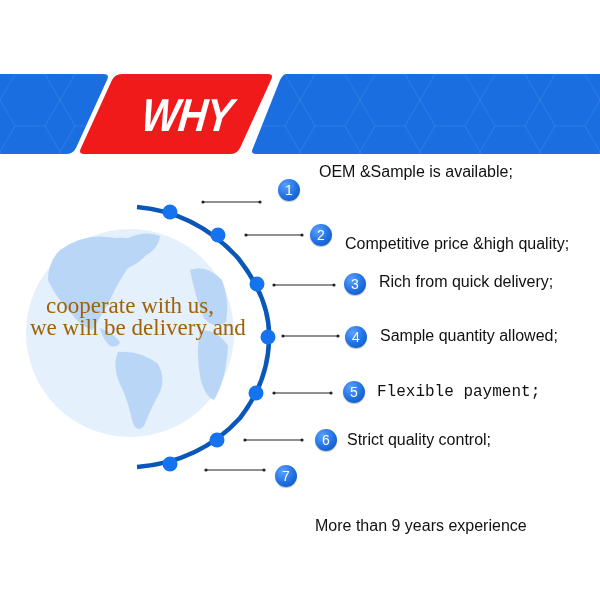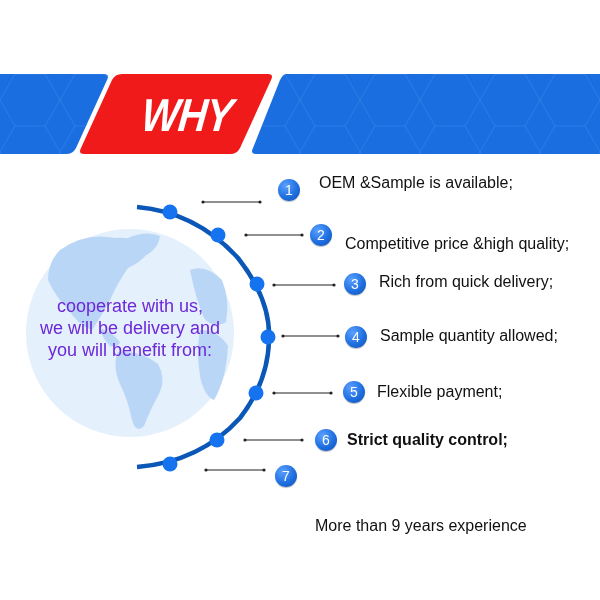--- a/index.html
+++ b/index.html
@@ -98,7 +98,7 @@
 </div>
 
 <div class="badge" style="left:278px;top:179px;">1</div>
-<div class="item-label" style="left:319px;top:173px;">OEM &amp;Sample is available;</div>
+<div class="item-label" style="left:319px;top:162px;">OEM &amp;Sample is available;</div>
 
 <div class="badge" style="left:310px;top:224px;">2</div>
 <div class="item-label" style="left:345px;top:234px;">Competitive price &amp;high quality;</div>

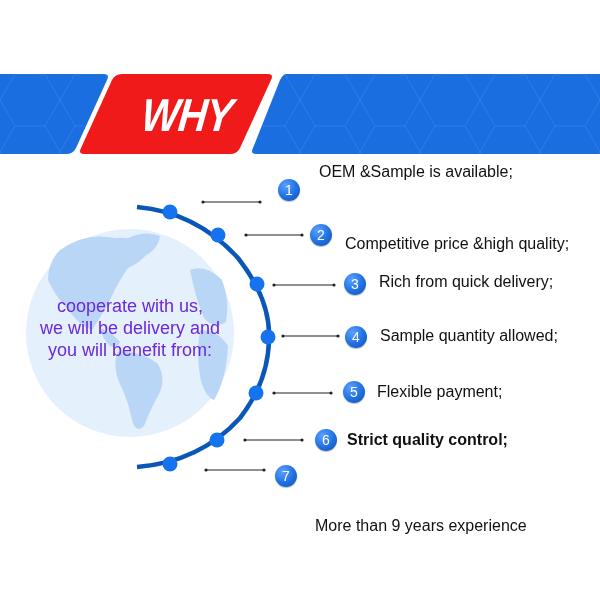--- a/index.html
+++ b/index.html
@@ -8,7 +8,7 @@
     .banner svg{position:absolute;left:0;top:0;}
     .banner-title{position:absolute;left:112px;top:80px;width:150px;height:70px;line-height:70px;text-align:center;color:#fff;font-family:"Liberation Sans",sans-serif;font-weight:bold;font-style:italic;font-size:40px;letter-spacing:-1px;transform:skewX(-6deg) scaleY(1.15);}
     .graphic{position:absolute;left:0;top:0;}
-    .globe-text{position:absolute;left:30px;top:295px;width:200px;text-align:center;font-family:Liberation Sans, sans-serif;font-size:18px;line-height:22px;color:#6d28d9;}
+    .globe-text{position:absolute;left:30px;top:295px;width:200px;text-align:center;font-family:Liberation Serif, serif;font-size:23px;line-height:22px;color:#a16207;}
     .globe-text div{white-space:nowrap;}
     .badge{position:absolute;width:22px;height:22px;border-radius:50%;background:radial-gradient(circle at 35% 30%,#5aa0ff 0%,#1f6fe0 55%,#0f4fb0 100%);color:#fff;font-size:14px;line-height:22px;text-align:center;font-family:"Liberation Sans",sans-serif;box-shadow:0 1px 1px rgba(0,0,0,0.25);}
     .item-label{position:absolute;font-size:16px;color:#111;white-space:nowrap;line-height:20px;}

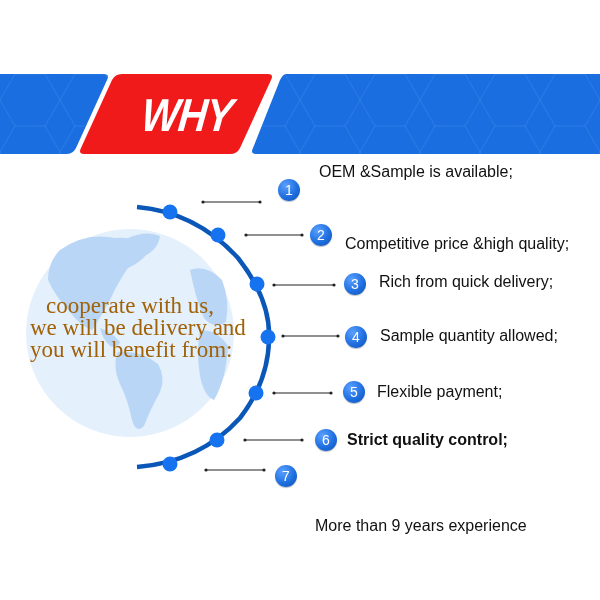--- a/index.html
+++ b/index.html
@@ -94,7 +94,6 @@
 <div class="globe-text">
   <div>cooperate with us,</div>
   <div>we will be delivery and</div>
-  <div>you will benefit from:</div>
 </div>
 
 <div class="badge" style="left:278px;top:179px;">1</div>

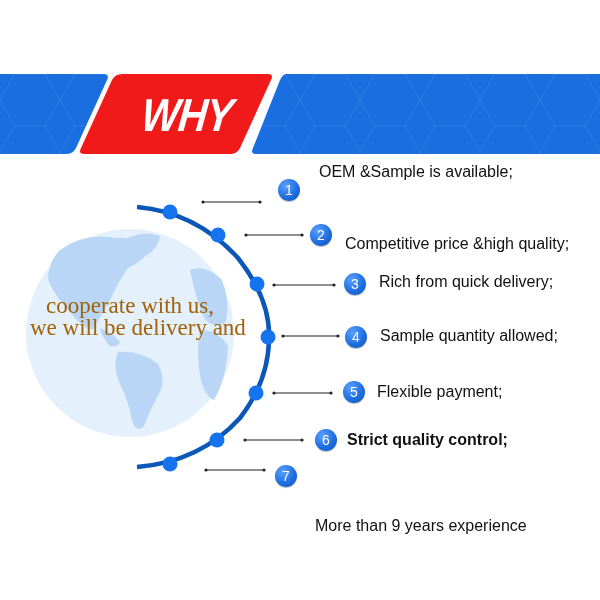--- a/index.html
+++ b/index.html
@@ -109,7 +109,7 @@
 <div class="item-label" style="left:380px;top:326px;">Sample quantity allowed;</div>
 
 <div class="badge" style="left:343px;top:381px;">5</div>
-<div class="item-label" style="left:377px;top:382px;">Flexible payment;</div>
+<div class="item-label" style="left:377px;top:382px;font-family:Liberation Mono, monospace;">Flexible payment;</div>
 
 <div class="badge" style="left:315px;top:429px;">6</div>
 <div class="item-label" style="left:347px;top:430px;font-weight:bold;">Strict quality control;</div>

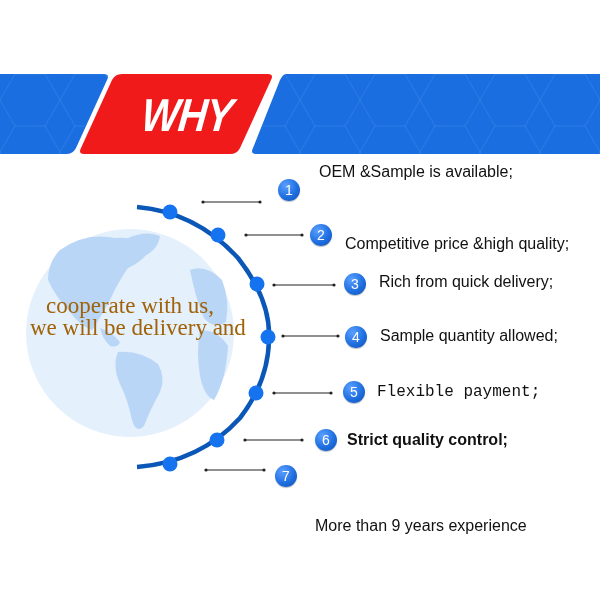--- a/index.html
+++ b/index.html
@@ -112,7 +112,7 @@
 <div class="item-label" style="left:377px;top:382px;font-family:Liberation Mono, monospace;">Flexible payment;</div>
 
 <div class="badge" style="left:315px;top:429px;">6</div>
-<div class="item-label" style="left:347px;top:430px;font-weight:bold;">Strict quality control;</div>
+<div class="item-label" style="left:347px;top:430px;">Strict quality control;</div>
 
 <div class="badge" style="left:275px;top:465px;">7</div>
 <div class="item-label" style="left:315px;top:468px;margin-top:48px;">More than 9 years experience</div>

